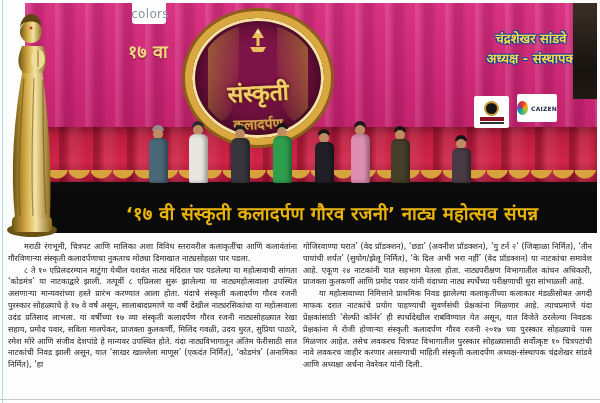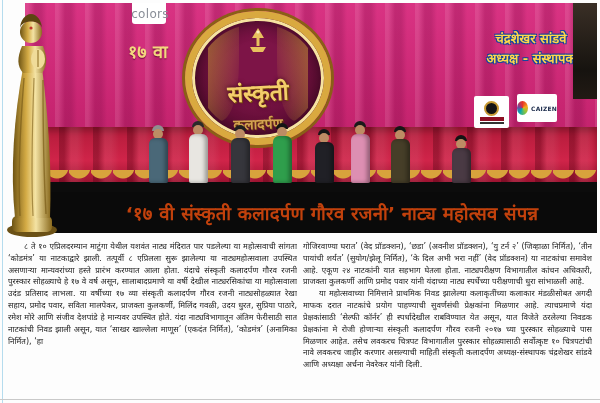--- a/index.html
+++ b/index.html
@@ -84,7 +84,7 @@
   
   #headline-band{position:absolute;left:25px;top:192px;width:572px;height:41px;background:#0a0a0a;
          display:flex;align-items:center;justify-content:center;z-index:2;}
-  #headline-band h1{margin:0;padding-left:42px;color:#c2410c;font-size:18.5px;font-weight:bold;
+  #headline-band h1{margin:0;padding-left:42px;color:#eab308;font-size:18.5px;font-weight:bold;
          white-space:nowrap;letter-spacing:.2px;}
 
   

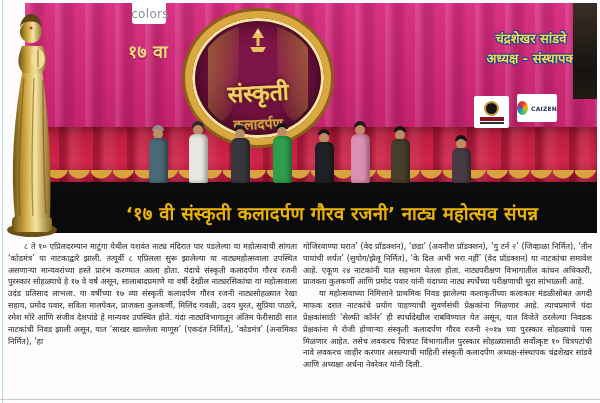--- a/index.html
+++ b/index.html
@@ -219,6 +219,7 @@
   </div>
 
   <div class="col" id="col-left">
+    <p>मराठी रंगभूमी, चित्रपट आणि मालिका अशा विविध स्तरावरील कलाकृतींचा आणि कलावंतांना गौरविणाऱ्या संस्कृती कलादर्पणाचा नुकताच मोठ्या दिमाखात नाट्यसोहळा पार पडला.</p>
     <p>८ ते १० एप्रिलदरम्यान माटुंगा येथील यशवंत नाट्य मंदिरात पार पडलेल्या या महोत्सवाची सांगता ‘कोडमंत्र’ या नाटकाद्वारे झाली. तत्पूर्वी ८ एप्रिलला सुरू झालेल्या या नाट्यमहोत्सवाला उपस्थित असणाऱ्या मान्यवरांच्या हस्ते प्रारंभ करण्यात आला होता. यंदाचे संस्कृती कलादर्पण गौरव रजनी पुरस्कार सोहळ्याचे हे १७ वे वर्ष असून, सालाबादप्रमाणे या वर्षी देखील नाट्यरसिकांचा या महोत्सवाला उदंड प्रतिसाद लाभला. या वर्षीच्या १७ व्या संस्कृती कलादर्पण गौरव रजनी नाट्यसोहळ्यात रेखा सहाय, प्रमोद पवार, सविता मालपेकर, प्राजक्ता कुलकर्णी, मिलिंद गवळी, उदय धुरत, सुप्रिया पाठारे, रमेश मोरे आणि संजीव देशपांडे हे मान्यवर उपस्थित होते. यंदा नाट्यविभागातून अंतिम फेरीसाठी सात नाटकांची निवड झाली असून, यात ‘साखर खाल्लेला माणूस’ (एकदंत निर्मित), ‘कोडमंत्र’ (अनामिका निर्मित), ‘हा</p>
   </div>
   <div class="col" id="col-right">

